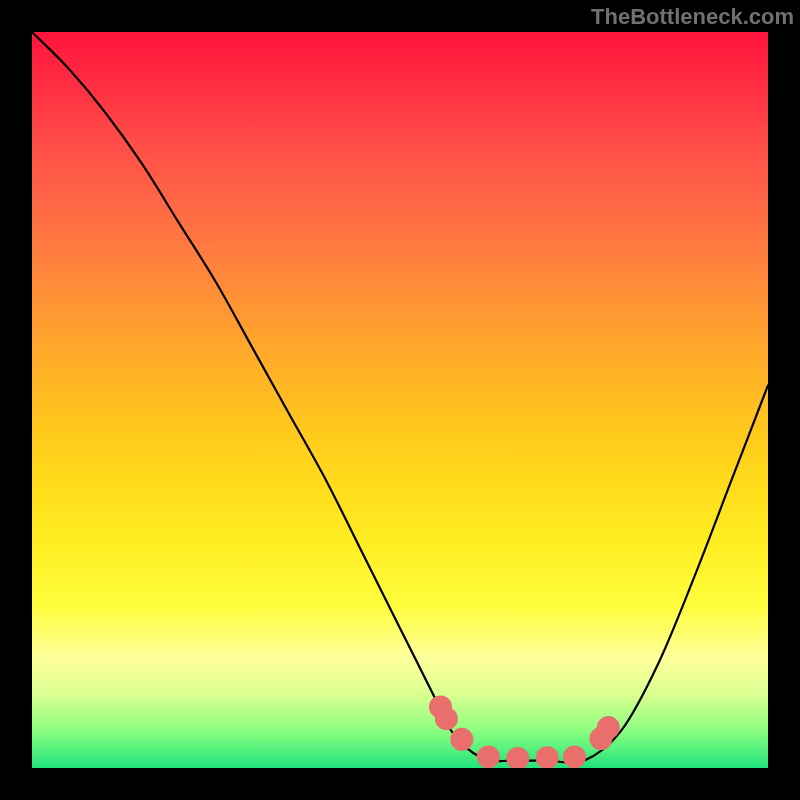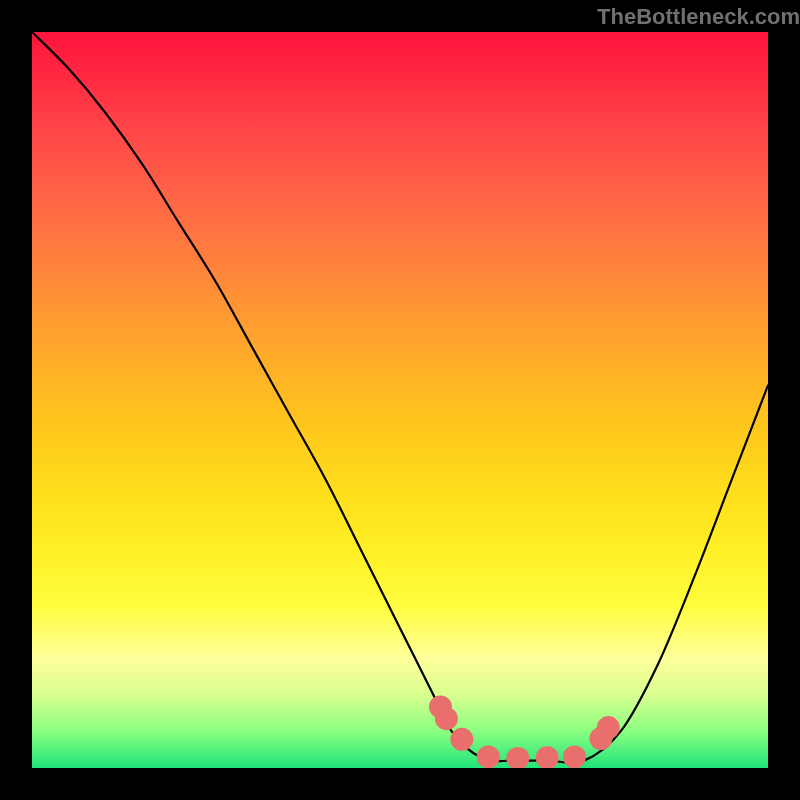--- a/index.html
+++ b/index.html
@@ -14,7 +14,7 @@
   .watermark {
     position: absolute;
     top: 4px;
-    right: 0;
+    right: 6px;
     color: #707070;
     font-size: 22px;
     font-weight: bold;

